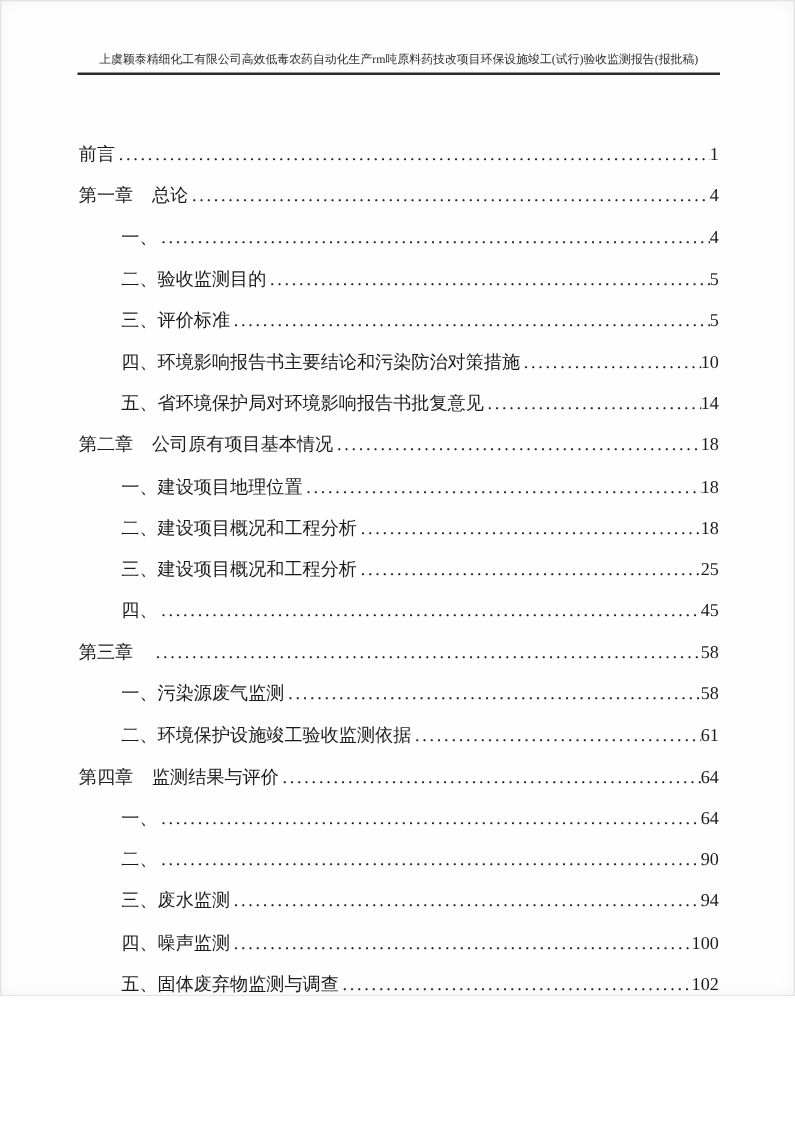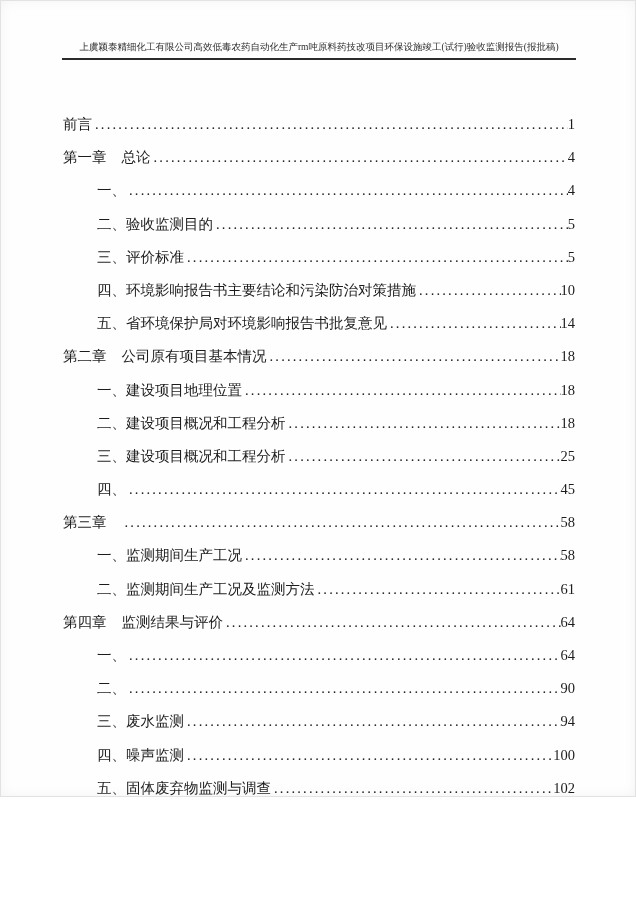--- a/index.html
+++ b/index.html
@@ -150,7 +150,7 @@
     </div>
       <div class="toc-row sub">
       <span class="num">一、</span>
-      <span class="ttl">监测期间生产工况</span>
+      <span class="ttl">污染源废气监测</span>
       <span class="leader"></span>
       <span class="pg">58</span>
     </div>

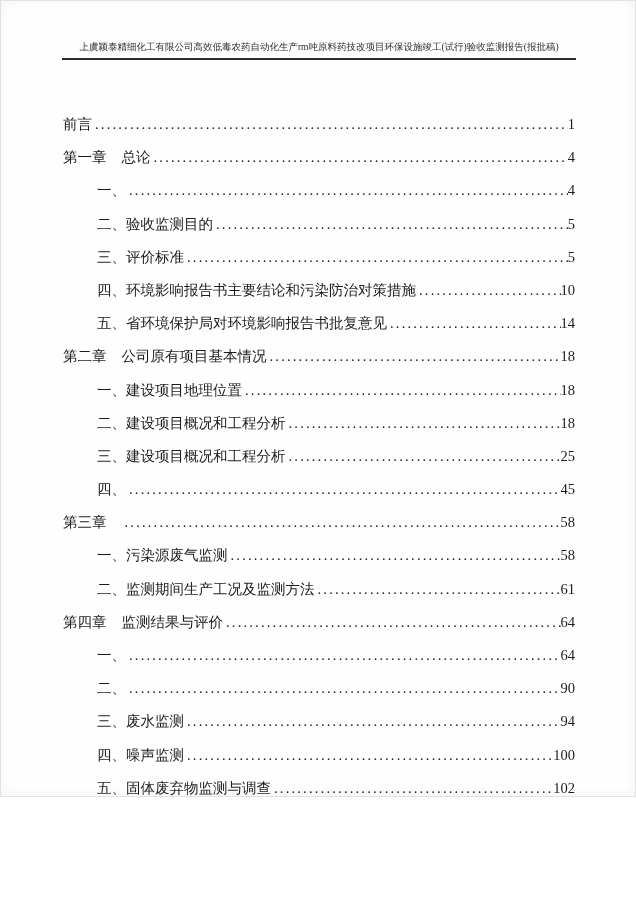--- a/index.html
+++ b/index.html
@@ -156,7 +156,7 @@
     </div>
       <div class="toc-row sub">
       <span class="num">二、</span>
-      <span class="ttl">监测期间生产工况及监测方法</span>
+      <span class="ttl">环境保护设施竣工验收监测依据</span>
       <span class="leader"></span>
       <span class="pg">61</span>
     </div>

